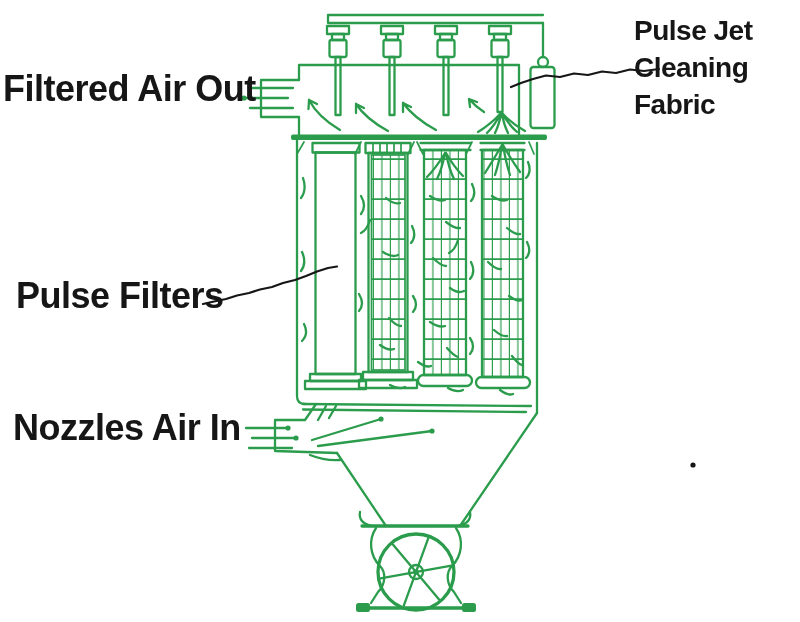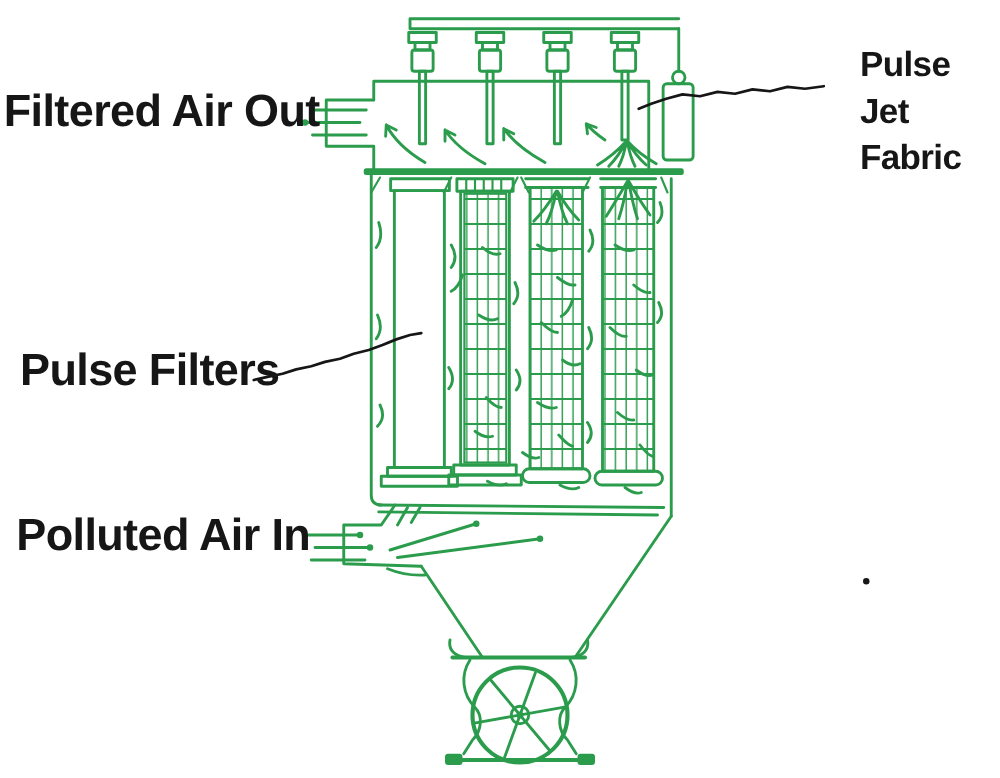--- a/index.html
+++ b/index.html
@@ -207,7 +207,7 @@
 
   <div class="lbl" style="left:3px;top:74px;">Filtered Air Out</div>
 
-  <div style="position:absolute;left:688px;top:12px;margin-top:21px;">
+  <div style="position:absolute;left:634px;top:12px;">
     <div class="pj-line">Pulse Jet</div>
     <div class="pj-line">Fabric</div>
   </div>

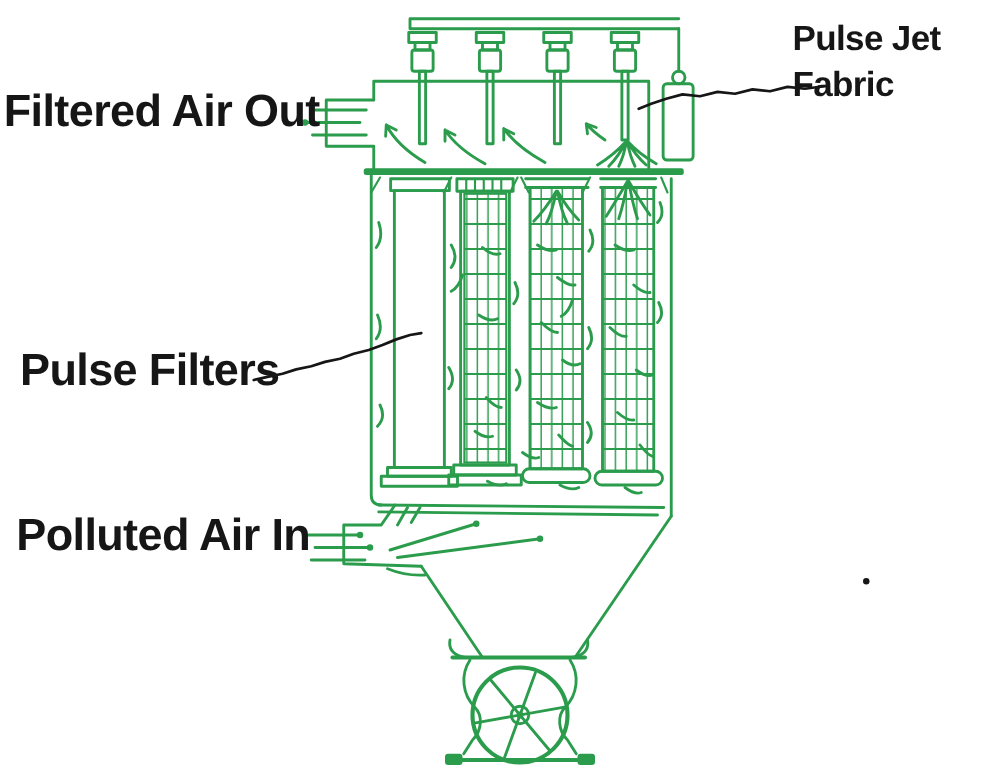--- a/index.html
+++ b/index.html
@@ -209,6 +209,7 @@
 
   <div style="position:absolute;left:634px;top:12px;">
     <div class="pj-line">Pulse Jet</div>
+    <div class="pj-line">Cleaning</div>
     <div class="pj-line">Fabric</div>
   </div>
 

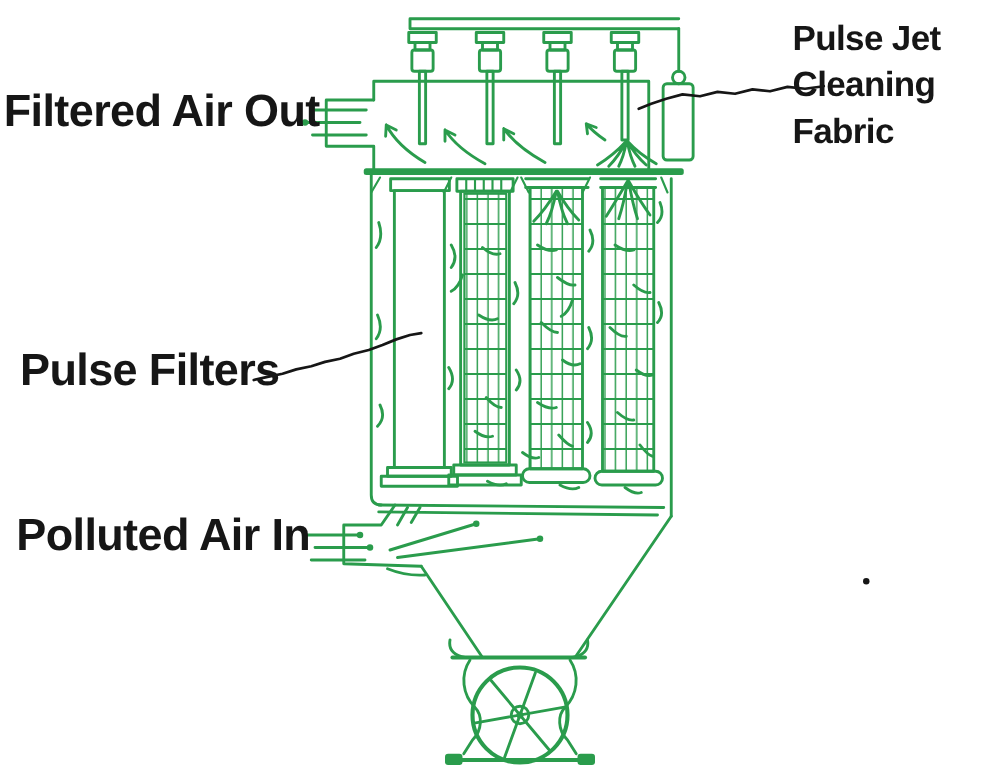--- a/index.html
+++ b/index.html
@@ -215,7 +215,7 @@
 
   <div class="lbl" style="left:16px;top:281px;">Pulse Filters</div>
 
-  <div class="lbl" style="left:13px;top:413px;">Polluted Air In</div>
+  <div class="lbl" style="left:13px;top:413px;">Nozzles Air In</div>
 </div>
 
 </body></html>

